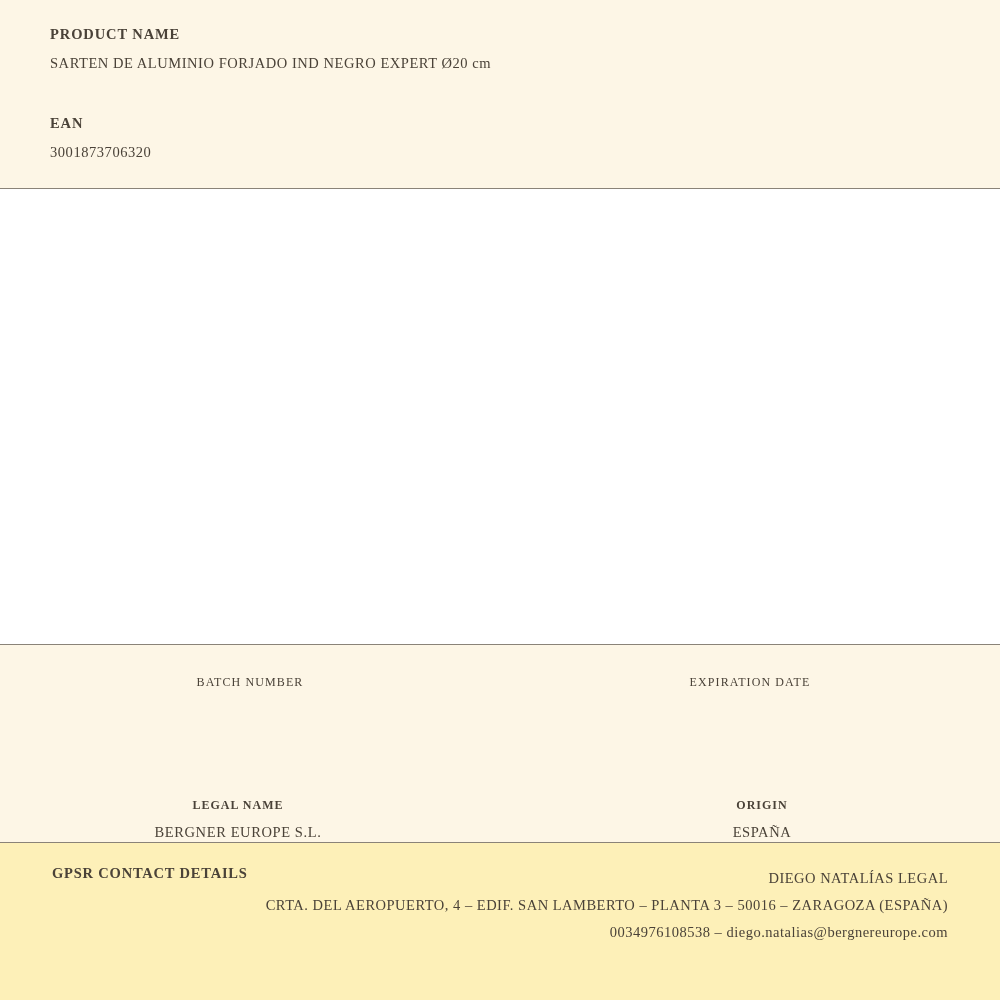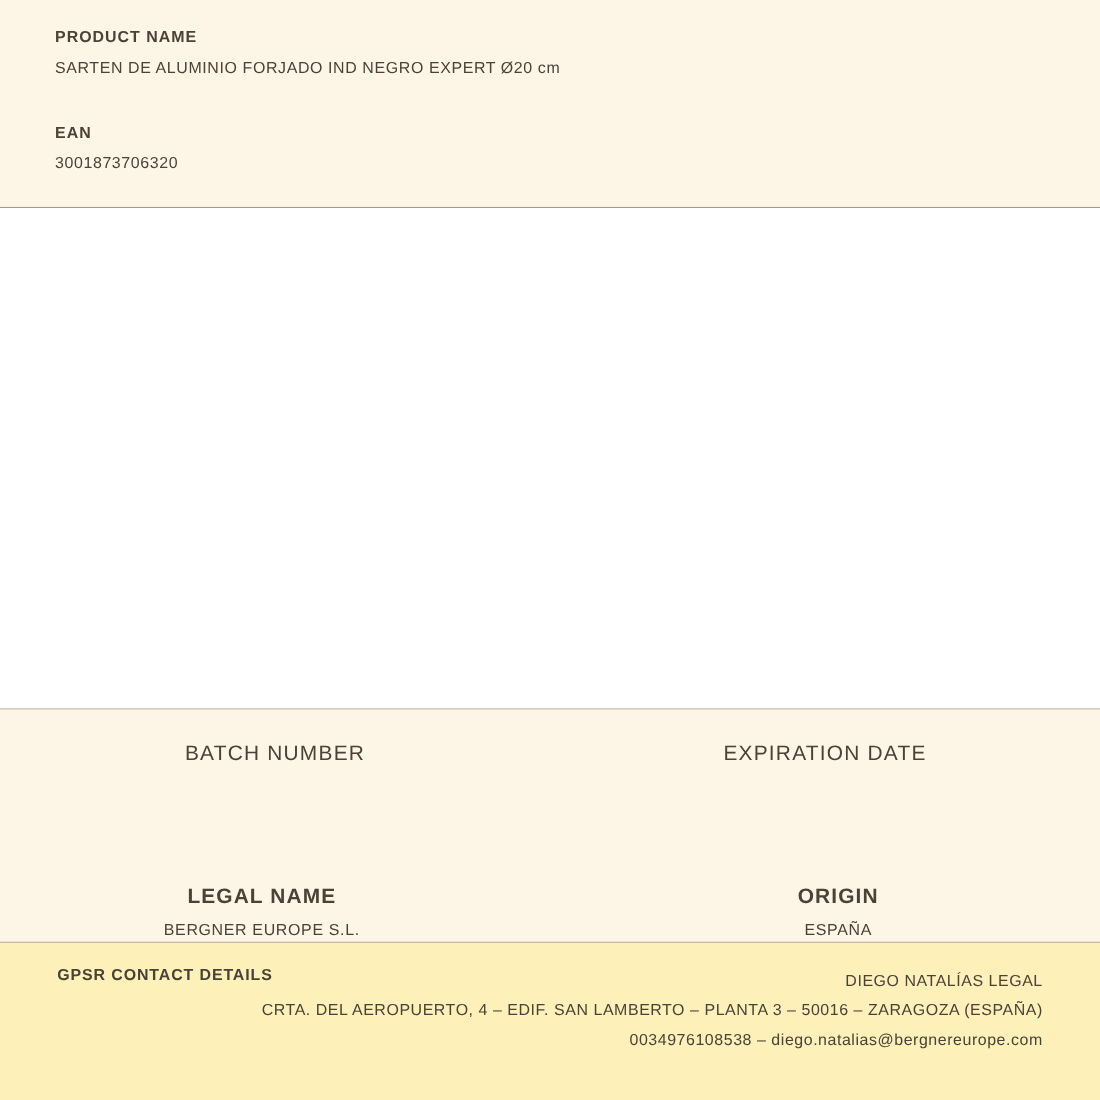--- a/index.html
+++ b/index.html
@@ -21,6 +21,7 @@
     display: flex;
     flex-direction: column;
     background: #fdf6e3;
+    font-family: Liberation Serif, serif;
   }
 
   

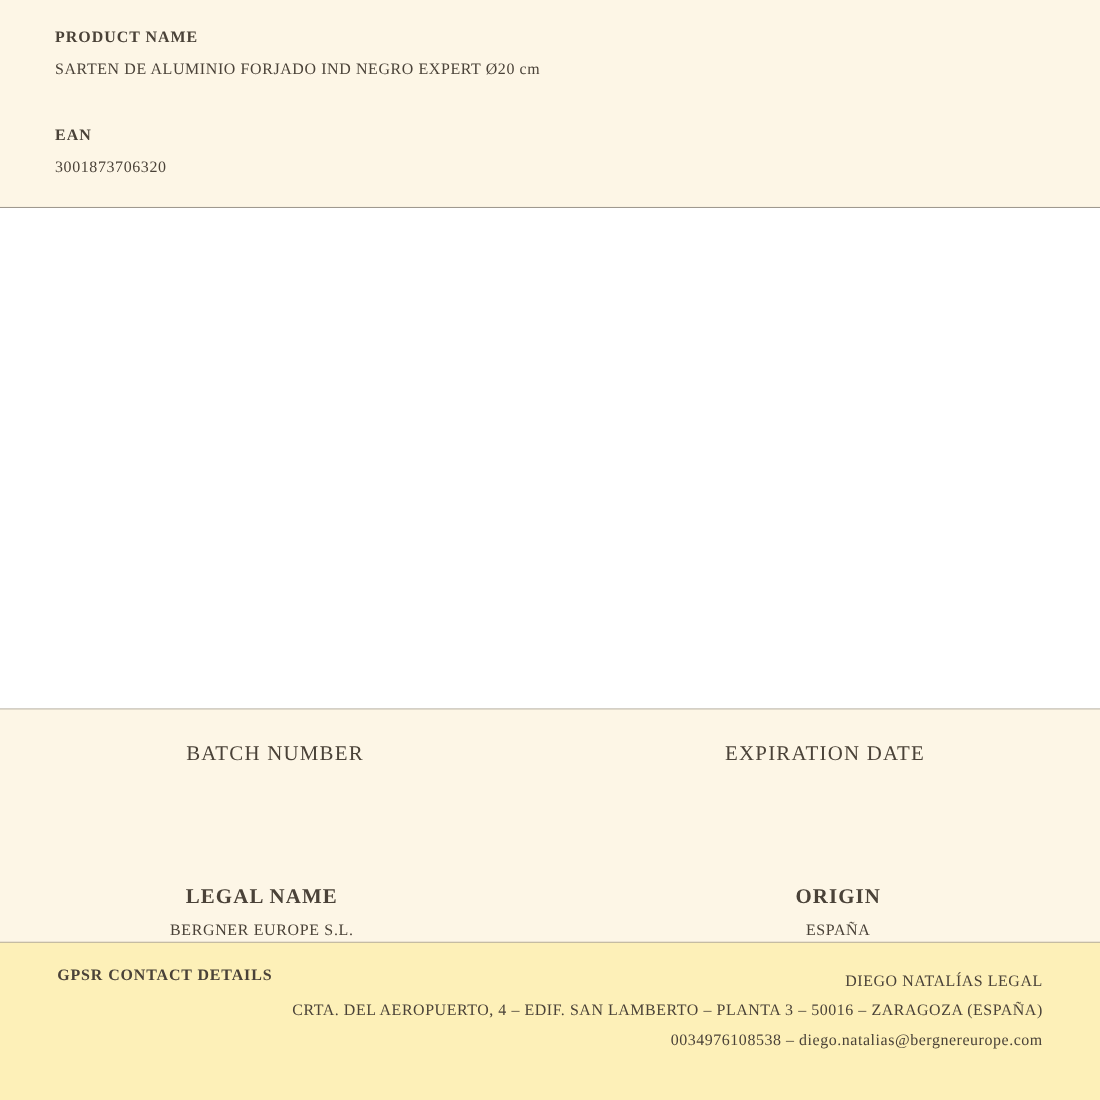--- a/index.html
+++ b/index.html
@@ -81,7 +81,7 @@
     text-align: center;
   }
   .detail-label {
-    font-size: 19px;
+    font-size: 12px;
     letter-spacing: 1.1px;
     color: #4a4238;
     font-weight: normal;

